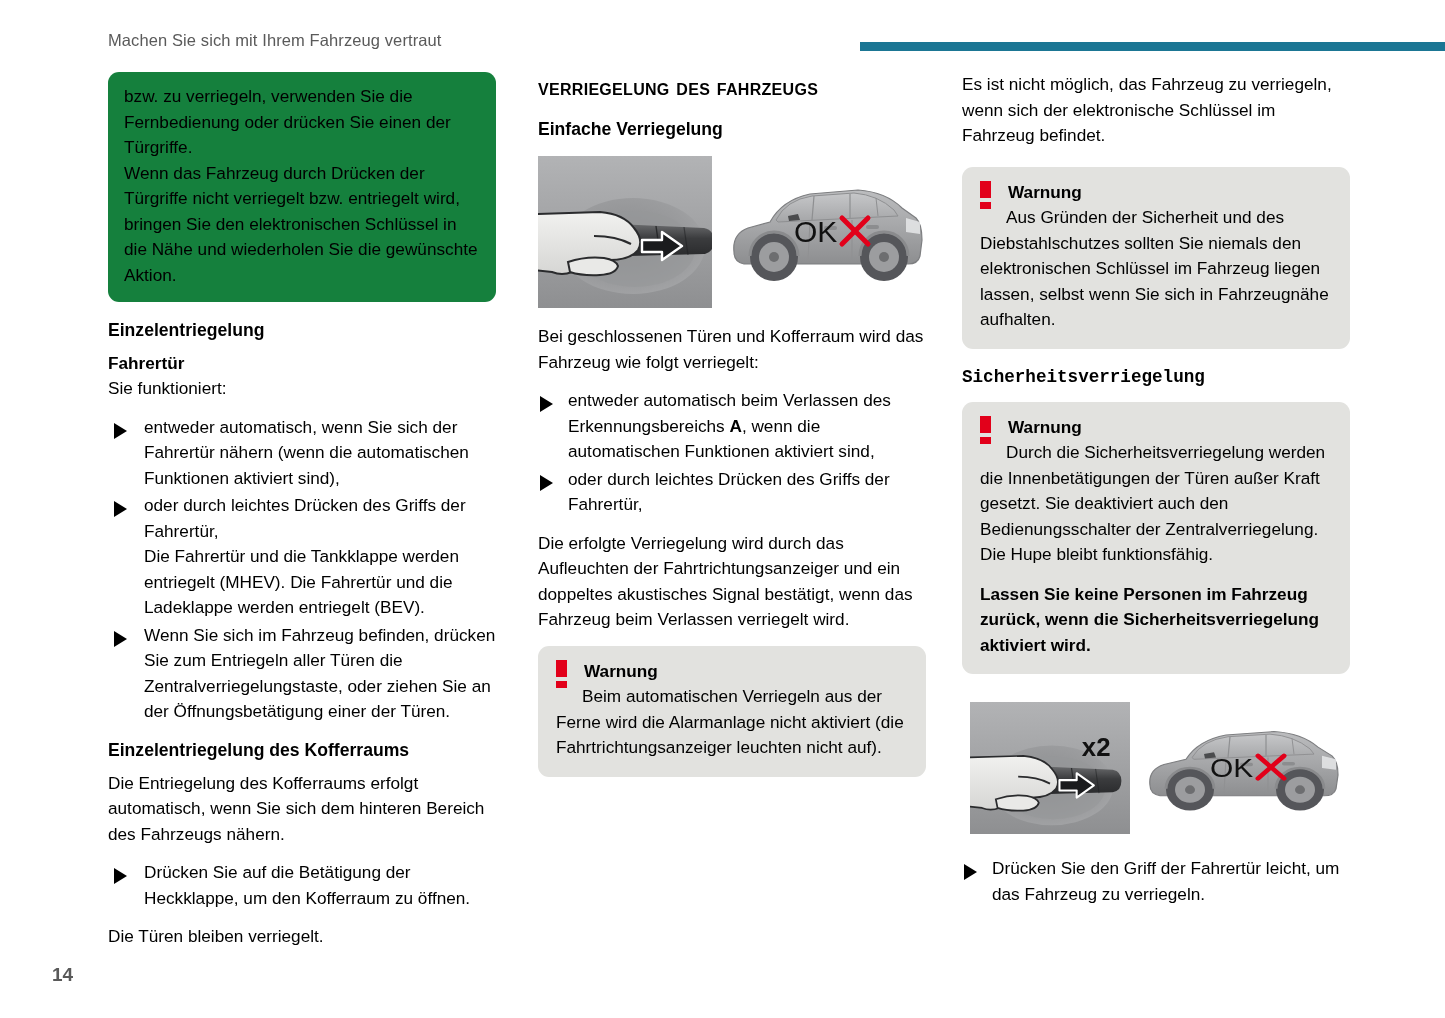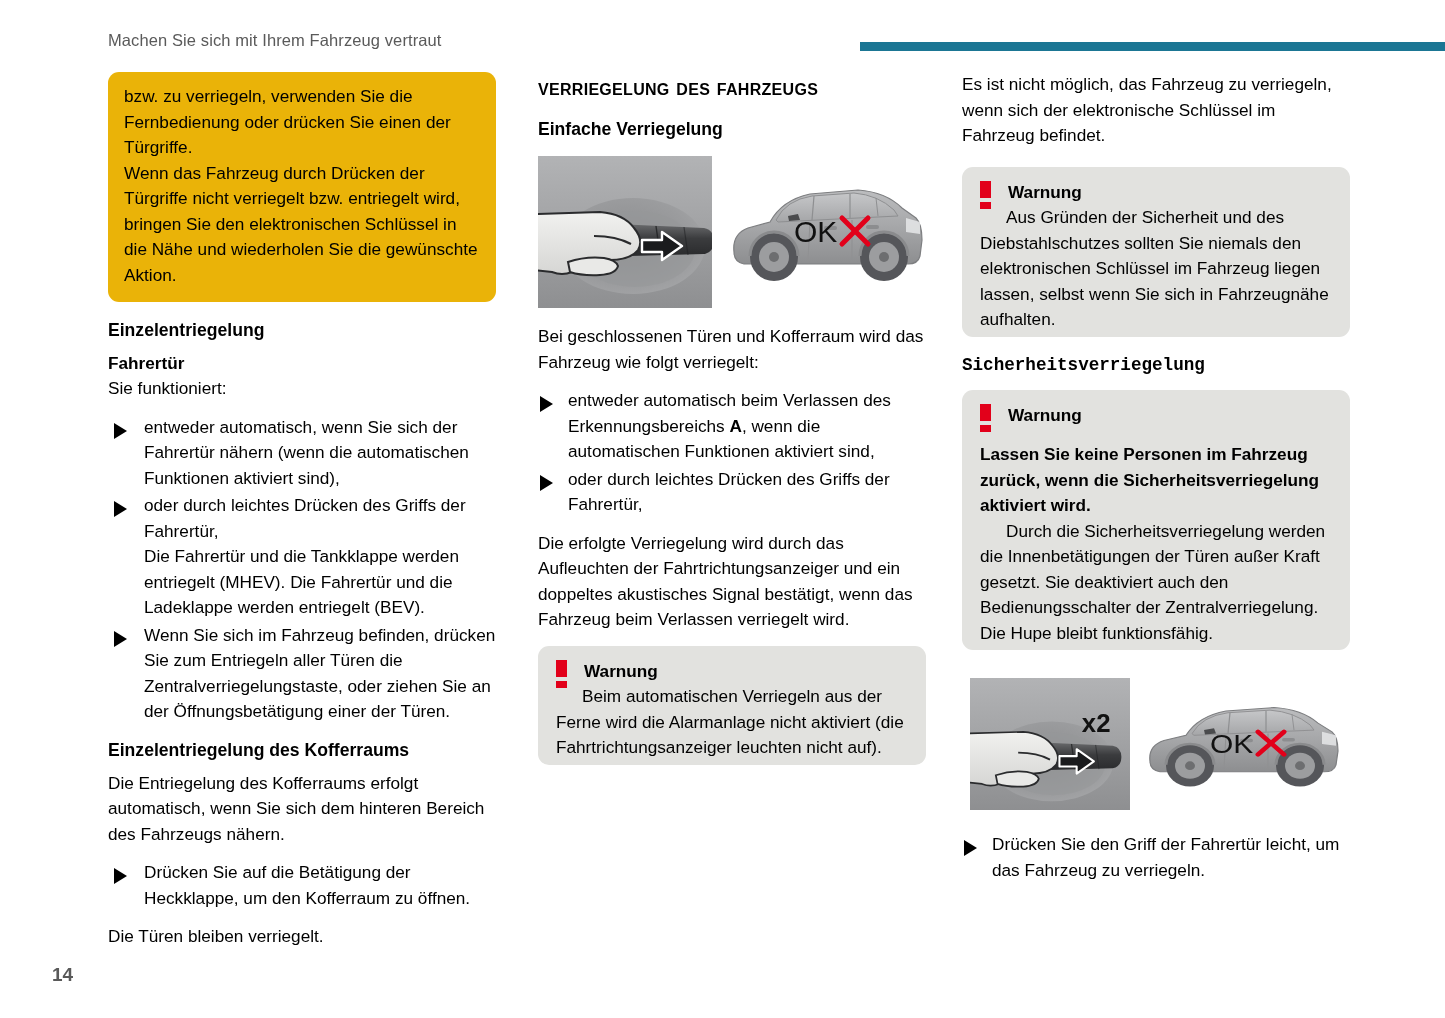--- a/index.html
+++ b/index.html
@@ -100,7 +100,7 @@
 
   
   .info-box {
-    background: #eab308;
+    background: #15803d;
     border-radius: 11px;
     padding: 12px 18px 14px 16px;
     margin-bottom: 16px;

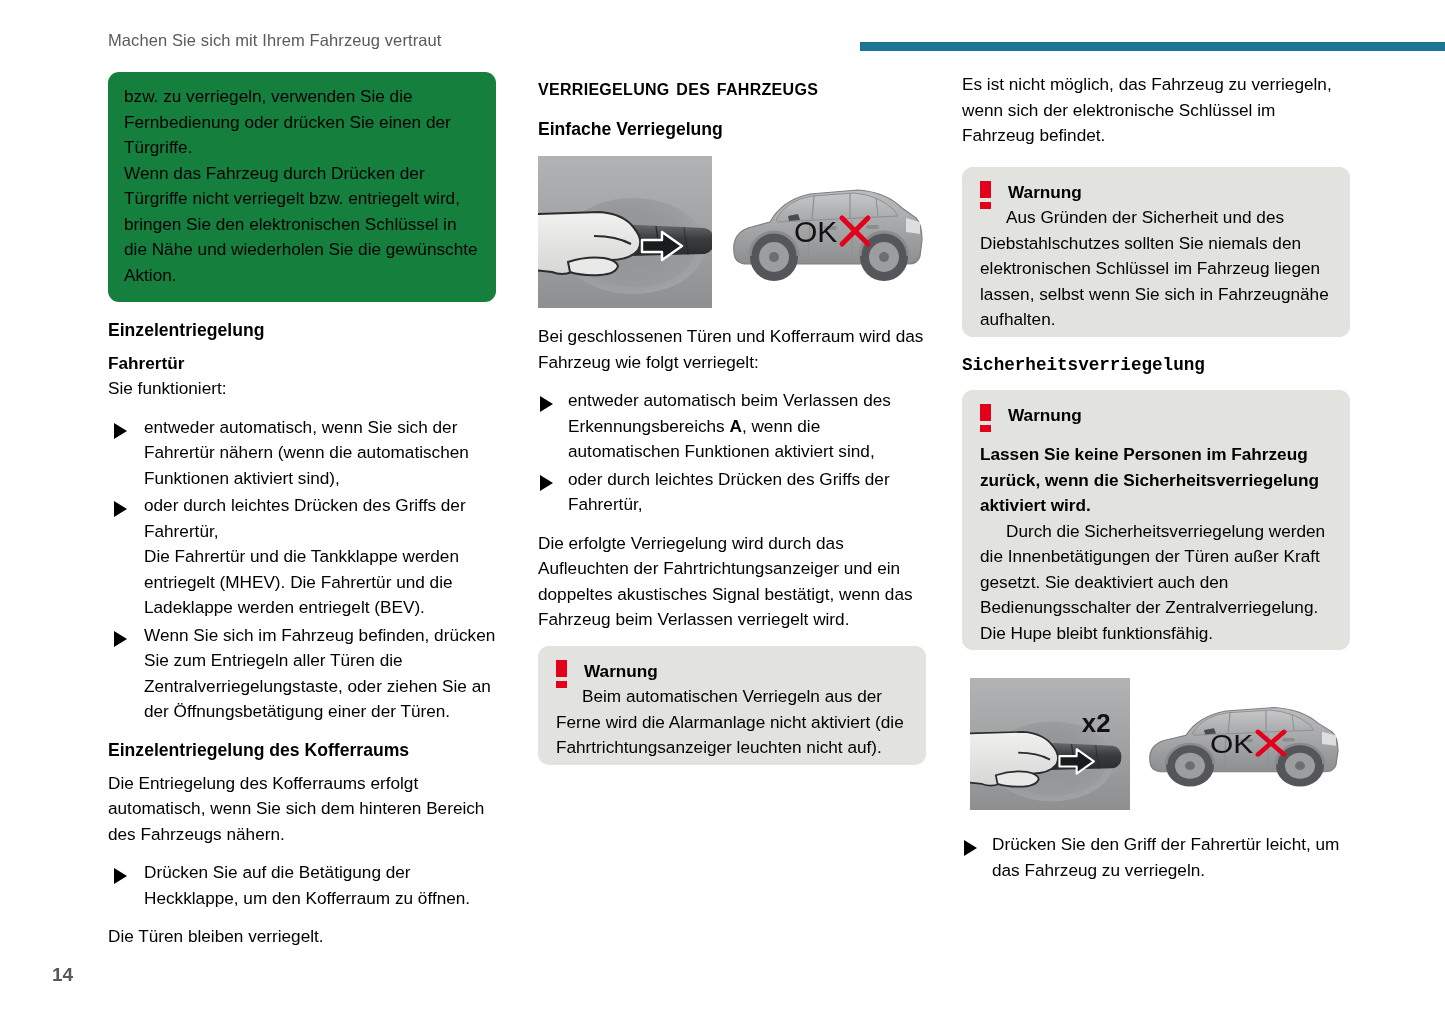--- a/index.html
+++ b/index.html
@@ -111,7 +111,7 @@
   .warn-box {
     background: #e2e2df;
     border-radius: 11px;
-    padding: 13px 18px 4px 18px;
+    padding: 13px 18px 16px 18px;
     margin-bottom: 16px;
     position: relative;
     line-height: 25.5px;

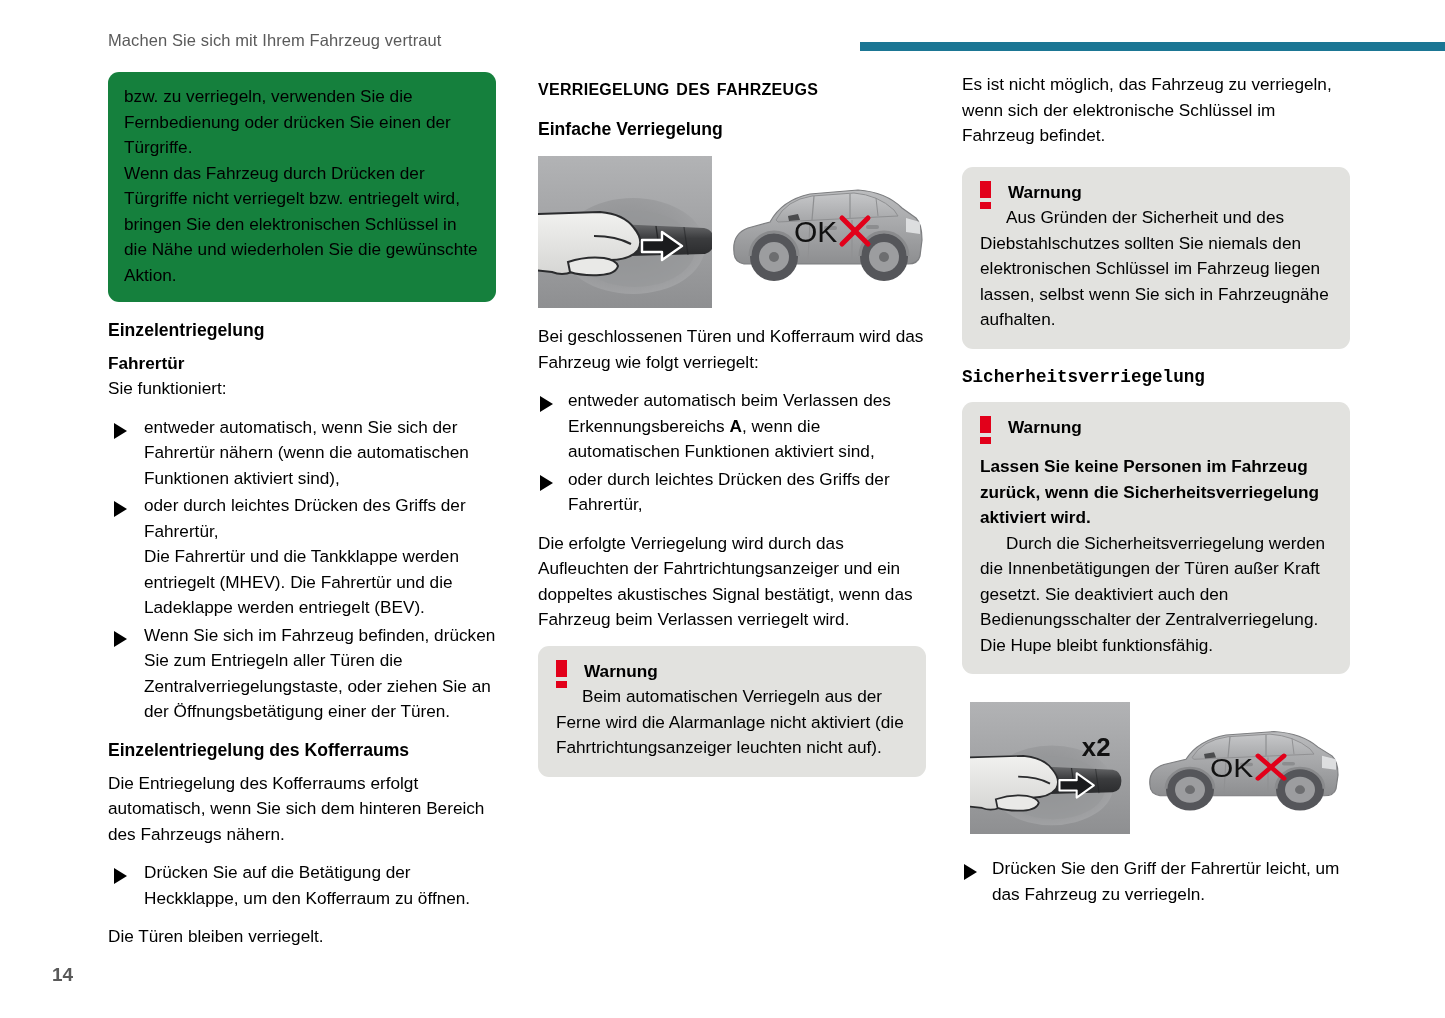--- a/index.html
+++ b/index.html
@@ -417,8 +417,8 @@
           </span>
           <span class="warn-title">Warnung</span>
         </div>
+        <p class="warn-body">Durch die Sicherheitsverriegelung werden die Innenbetätigungen der Türen außer Kraft gesetzt. Sie deaktiviert auch den Bedienungsschalter der Zentralverriegelung. Die Hupe bleibt funktionsfähig.</p>
         <p class="warn-body bold">Lassen Sie keine Personen im Fahrzeug zurück, wenn die Sicherheitsverriegelung aktiviert wird.</p>
-        <p class="warn-body">Durch die Sicherheitsverriegelung werden die Innenbetätigungen der Türen außer Kraft gesetzt. Sie deaktiviert auch den Bedienungsschalter der Zentralverriegelung. Die Hupe bleibt funktionsfähig.</p>
       </div>
 
       <div class="figure" style="height:132px;margin-top:28px;padding-left:8px;">

